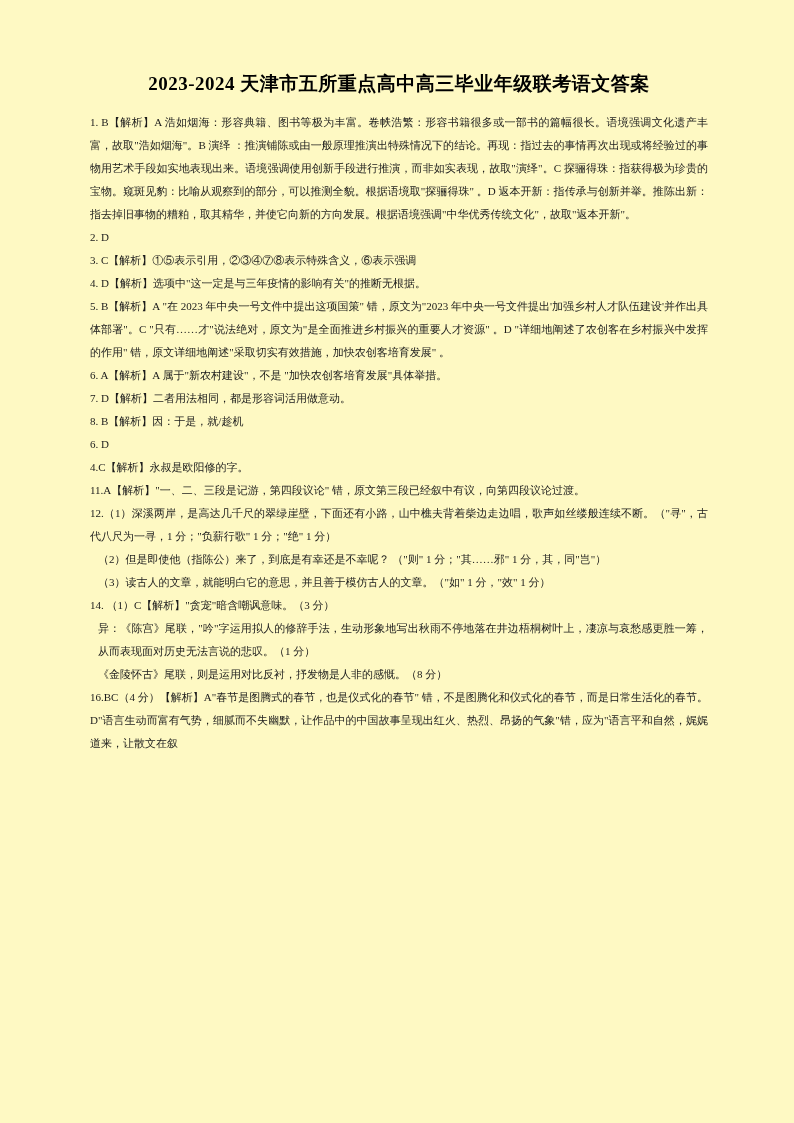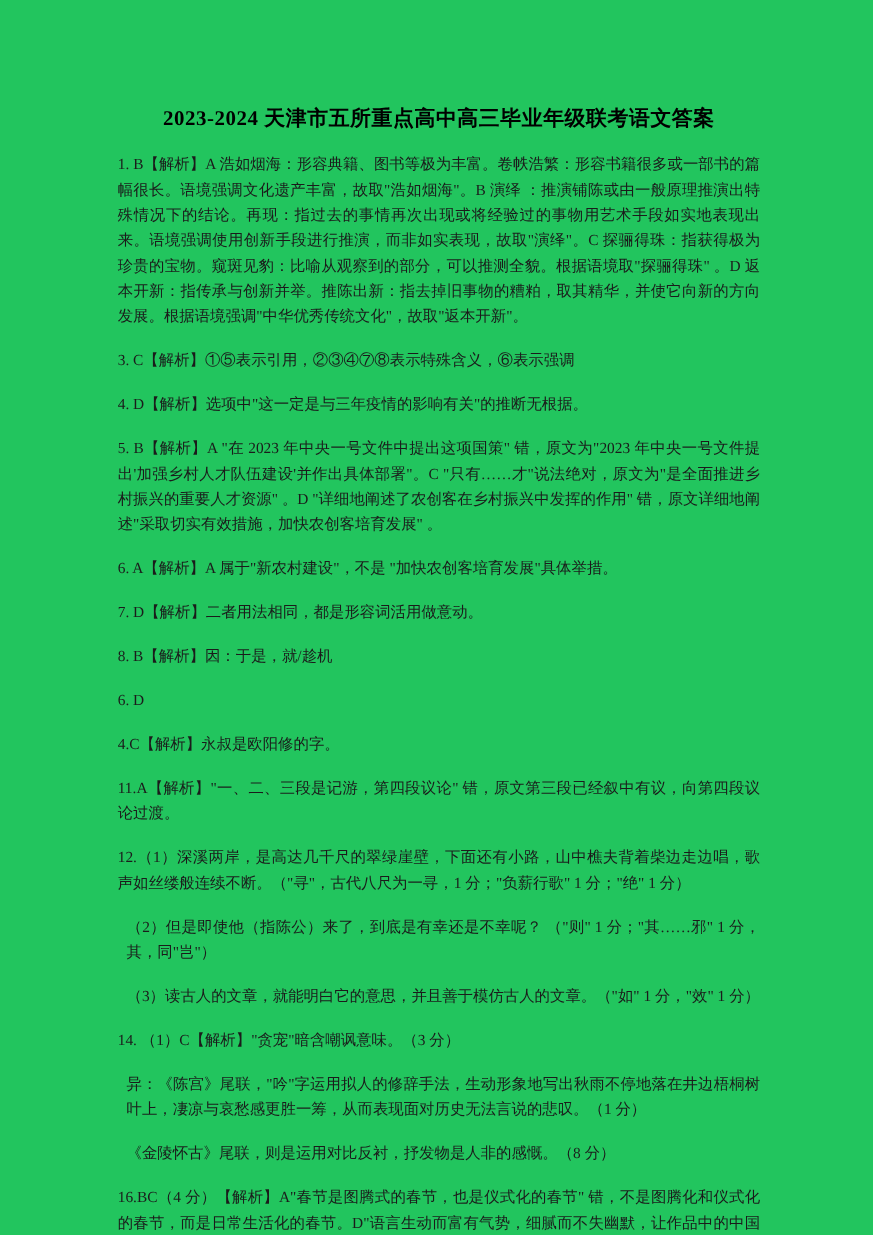--- a/index.html
+++ b/index.html
@@ -11,9 +11,9 @@
     position: relative;
     width: 794px;
     height: 1123px;
-    background: #22c55e;
+    background: #fef9c3;
     box-sizing: border-box;
-    padding: 96px 86px 0 90px;
+    padding: 71px 86px 0 90px;
     overflow: hidden;
     font-family: "Liberation Serif", "DejaVu Serif", serif;
     color: #1b1b1b;

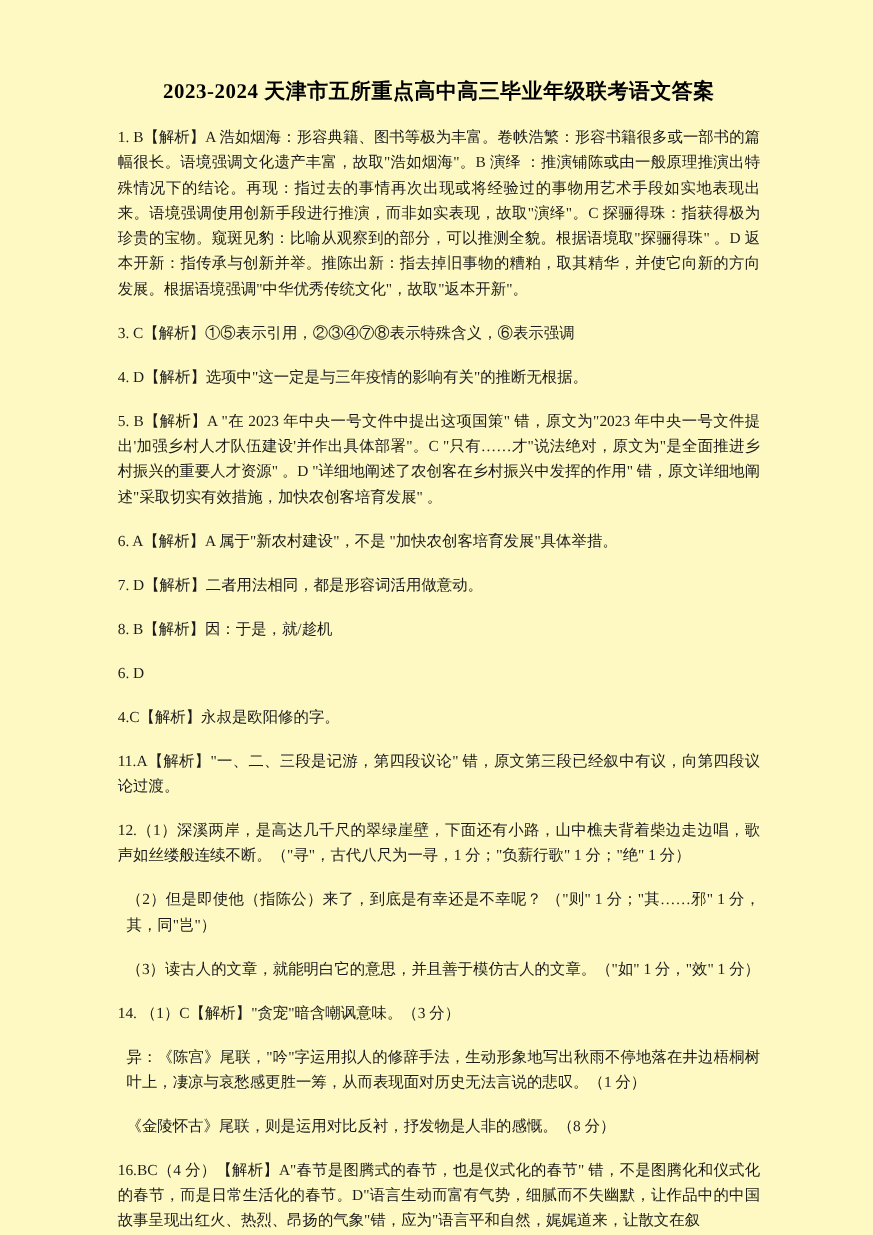--- a/index.html
+++ b/index.html
@@ -28,8 +28,8 @@
     line-height: 26px;
   }
   .body-text p {
-    margin: 17px;
-    font-size: 14px;
+    margin: 0;
+    font-size: 11px;
     line-height: 23px;
     text-align: justify;
     text-justify: inter-ideograph;

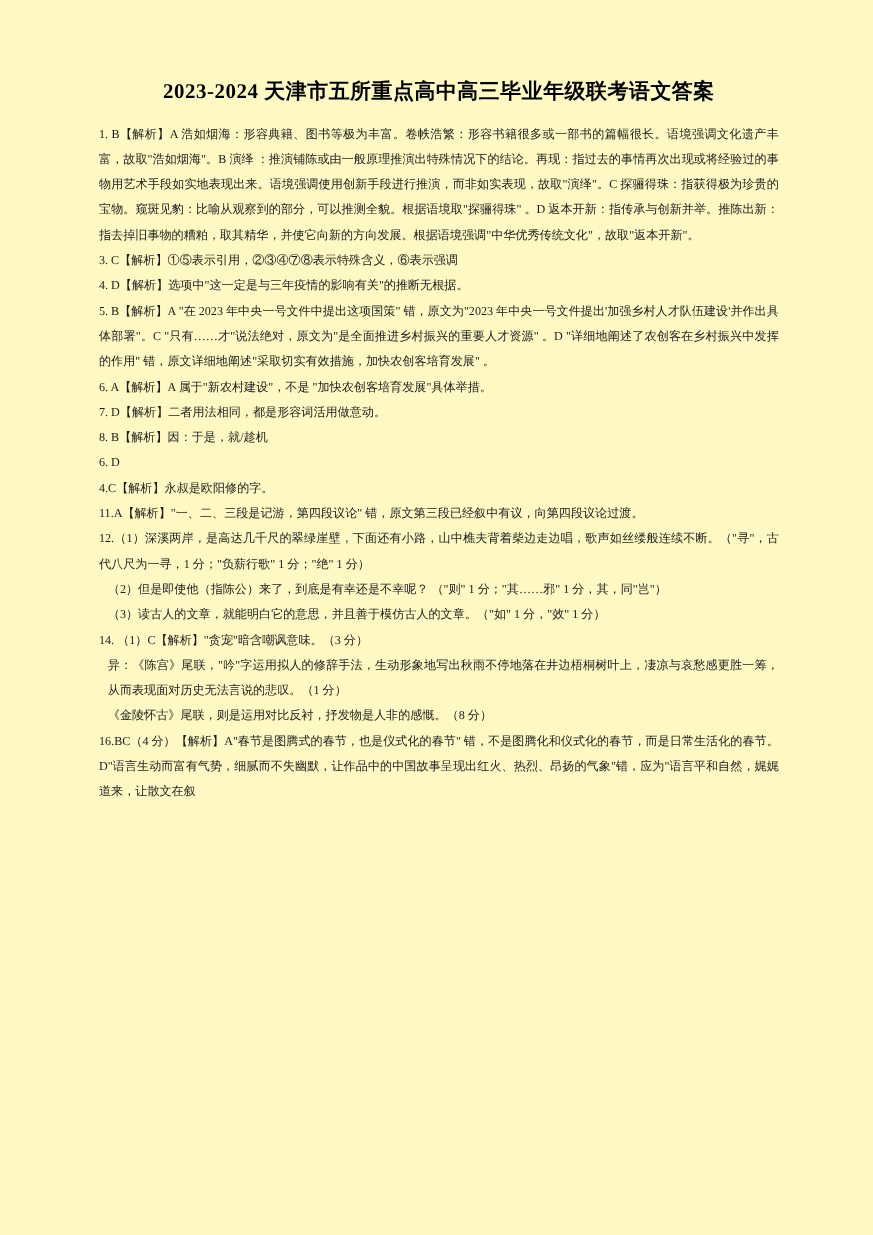--- a/index.html
+++ b/index.html
@@ -46,6 +46,7 @@
   <h1 class="doc-title">2023-2024 天津市五所重点高中高三毕业年级联考语文答案</h1>
   <div class="body-text">
     <p>1. B【解析】A 浩如烟海：形容典籍、图书等极为丰富。卷帙浩繁：形容书籍很多或一部书的篇幅很长。语境强调文化遗产丰富，故取"浩如烟海"。B 演绎 ：推演铺陈或由一般原理推演出特殊情况下的结论。再现：指过去的事情再次出现或将经验过的事物用艺术手段如实地表现出来。语境强调使用创新手段进行推演，而非如实表现，故取"演绎"。C 探骊得珠：指获得极为珍贵的宝物。窥斑见豹：比喻从观察到的部分，可以推测全貌。根据语境取"探骊得珠" 。D 返本开新：指传承与创新并举。推陈出新：指去掉旧事物的糟粕，取其精华，并使它向新的方向发展。根据语境强调"中华优秀传统文化"，故取"返本开新"。</p>
+    <p>2. D</p>
     <p>3. C【解析】①⑤表示引用，②③④⑦⑧表示特殊含义，⑥表示强调</p>
     <p>4. D【解析】选项中"这一定是与三年疫情的影响有关"的推断无根据。</p>
     <p>5. B【解析】A "在 2023 年中央一号文件中提出这项国策" 错，原文为"2023 年中央一号文件提出'加强乡村人才队伍建设'并作出具体部署"。C "只有……才"说法绝对，原文为"是全面推进乡村振兴的重要人才资源" 。D "详细地阐述了农创客在乡村振兴中发挥的作用" 错，原文详细地阐述"采取切实有效措施，加快农创客培育发展" 。</p>

